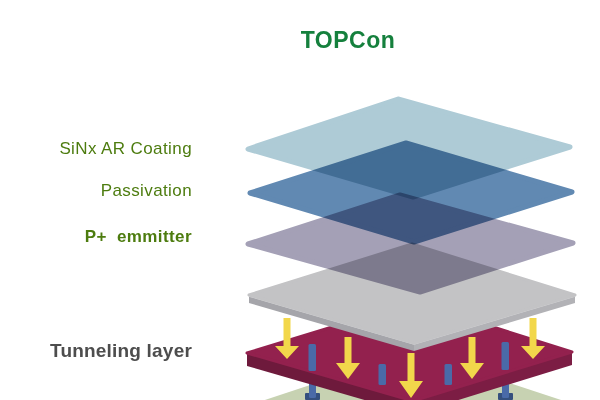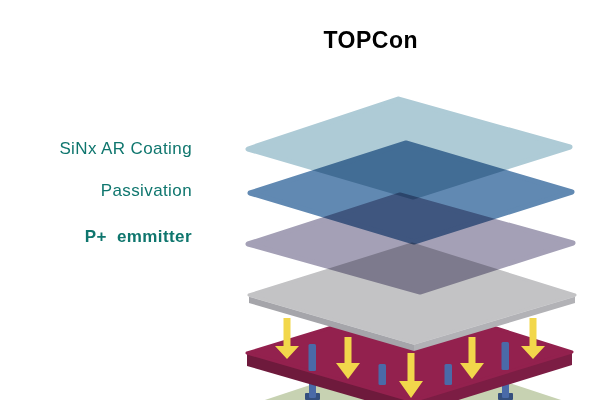--- a/index.html
+++ b/index.html
@@ -16,11 +16,11 @@
     top: 27px;
     left: 278px;
     width: 140px;
-    text-align: right;
+    text-align: center;
     font-size: 23px;
     font-weight: 700;
     letter-spacing: 0.5px;
-    color: #000000;
+    color: #15803d;
   }
   .layer-label {
     position: absolute;

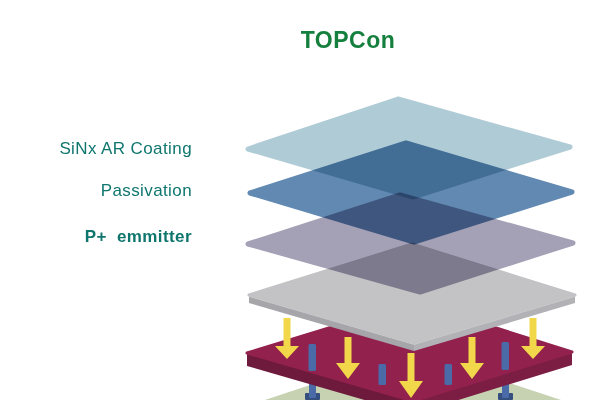--- a/index.html
+++ b/index.html
@@ -29,7 +29,7 @@
     text-align: right;
     font-size: 17px;
     font-weight: 400;
-    color: #0f766e;
+    color: #4d7c0f;
     letter-spacing: 0.4px;
   }
   .layer-label.bold {

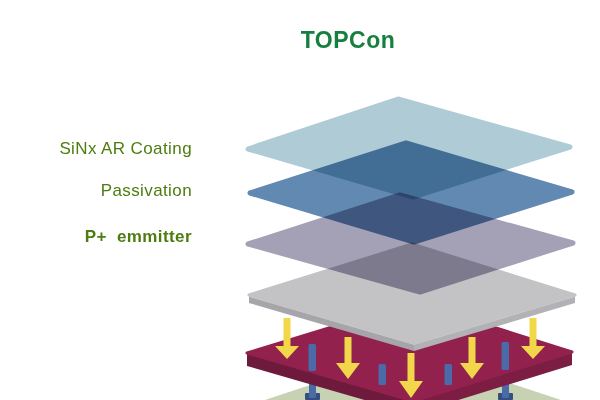--- a/index.html
+++ b/index.html
@@ -56,6 +56,7 @@
   <div class="layer-label lbl-sinx">SiNx AR Coating</div>
   <div class="layer-label lbl-passiv">Passivation</div>
   <div class="layer-label lbl-emitter">P+  emmitter</div>
+  <div class="layer-label lbl-tunneling bold">Tunneling layer</div>
 
   <svg class="structure" width="600" height="400" viewBox="0 0 600 400">
 

